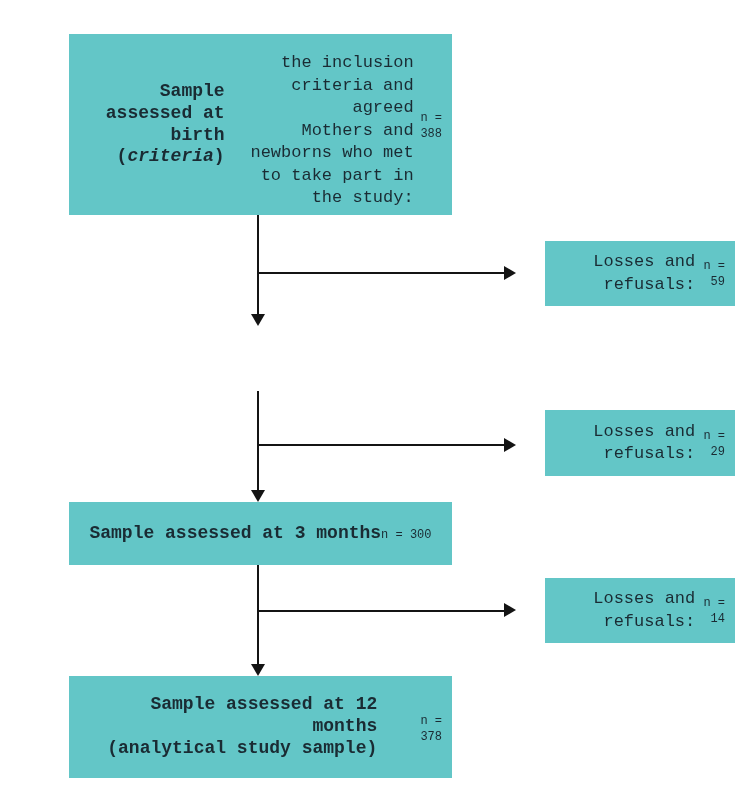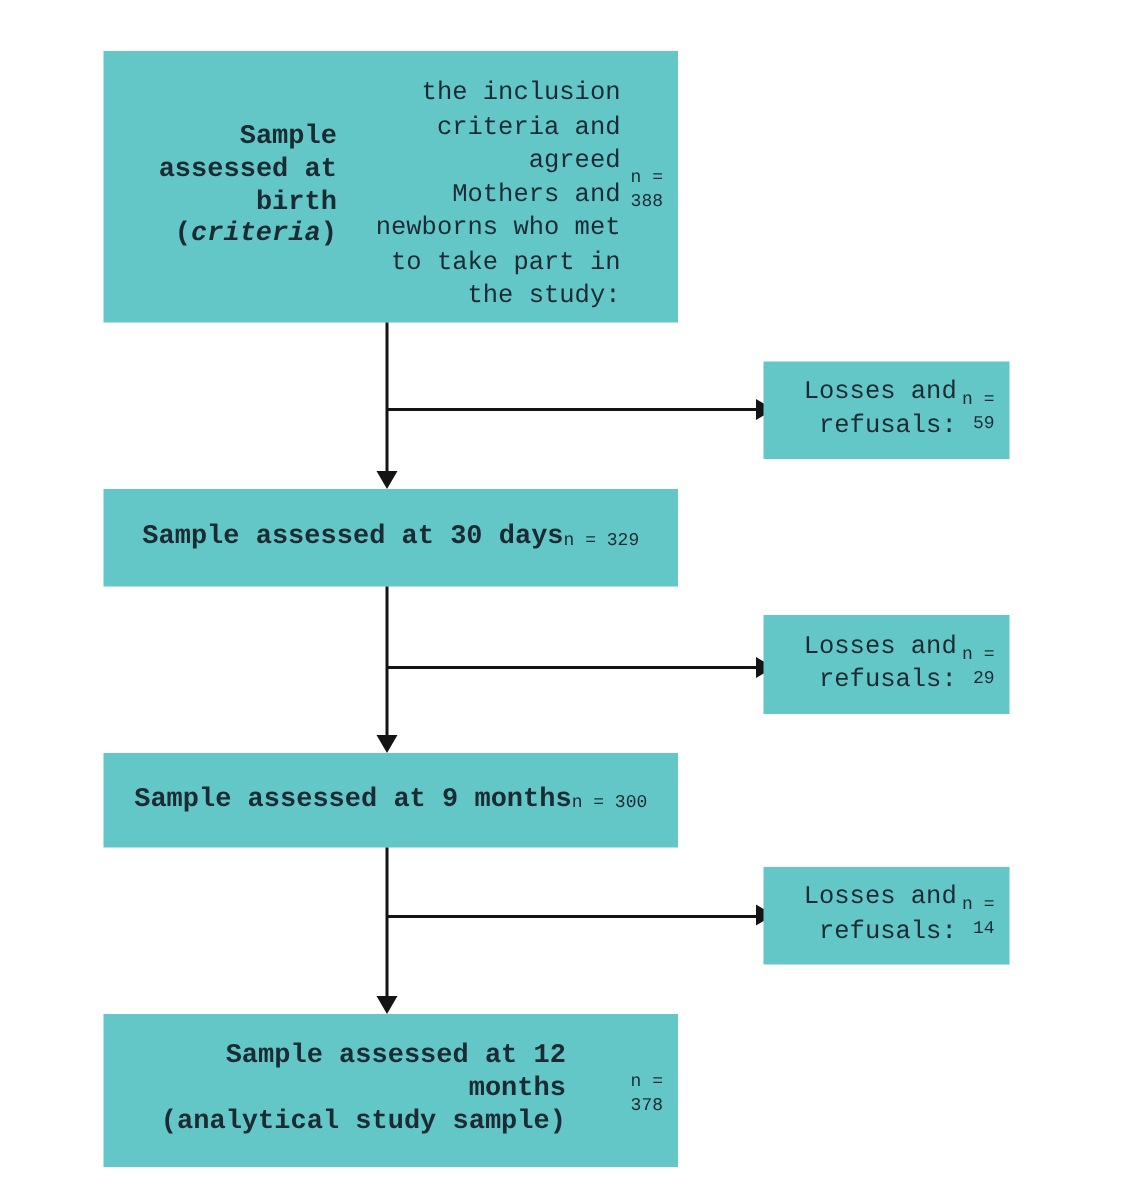--- a/index.html
+++ b/index.html
@@ -20,7 +20,7 @@
     text-align:right;box-sizing:border-box;padding:4px 10px;font-family:Liberation Mono, monospace;
   }
   .main{left:69px;width:383px;}
-  .side{left:509px;width:164px;}
+  .side{left:545px;width:190px;}
   .title{font-weight:bold;font-size:18px;line-height:1.22;margin:0;}
   .tline{display:block;}
   .body{font-size:17px;line-height:1.32;margin:13px 0 0;}

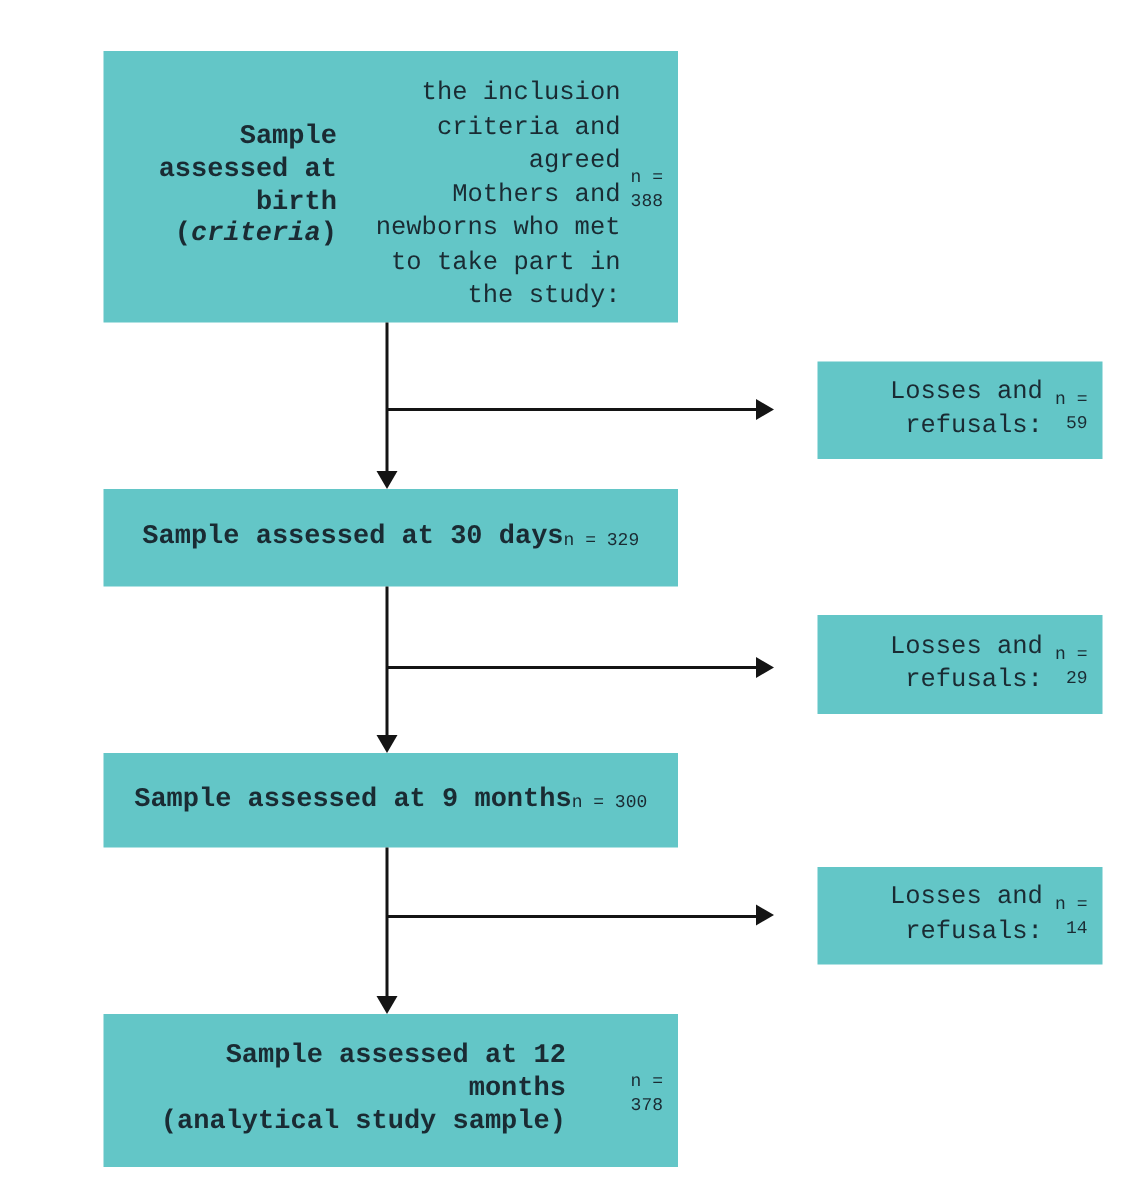--- a/index.html
+++ b/index.html
@@ -70,12 +70,6 @@
     <p class="n">n = 59</p>
   </section>
 
-  <section class="box main" style="top:326px;height:65px;">
-    <h2 class="title">
-      <span class="tline">Sample assessed at 30 days</span>
-    </h2>
-    <p class="n">n = 329</p>
-  </section>
 
   <div class="vline" style="left:257px;top:391px;height:99px;"></div>
   <div class="arrow-down" style="left:251px;top:490px;"></div>

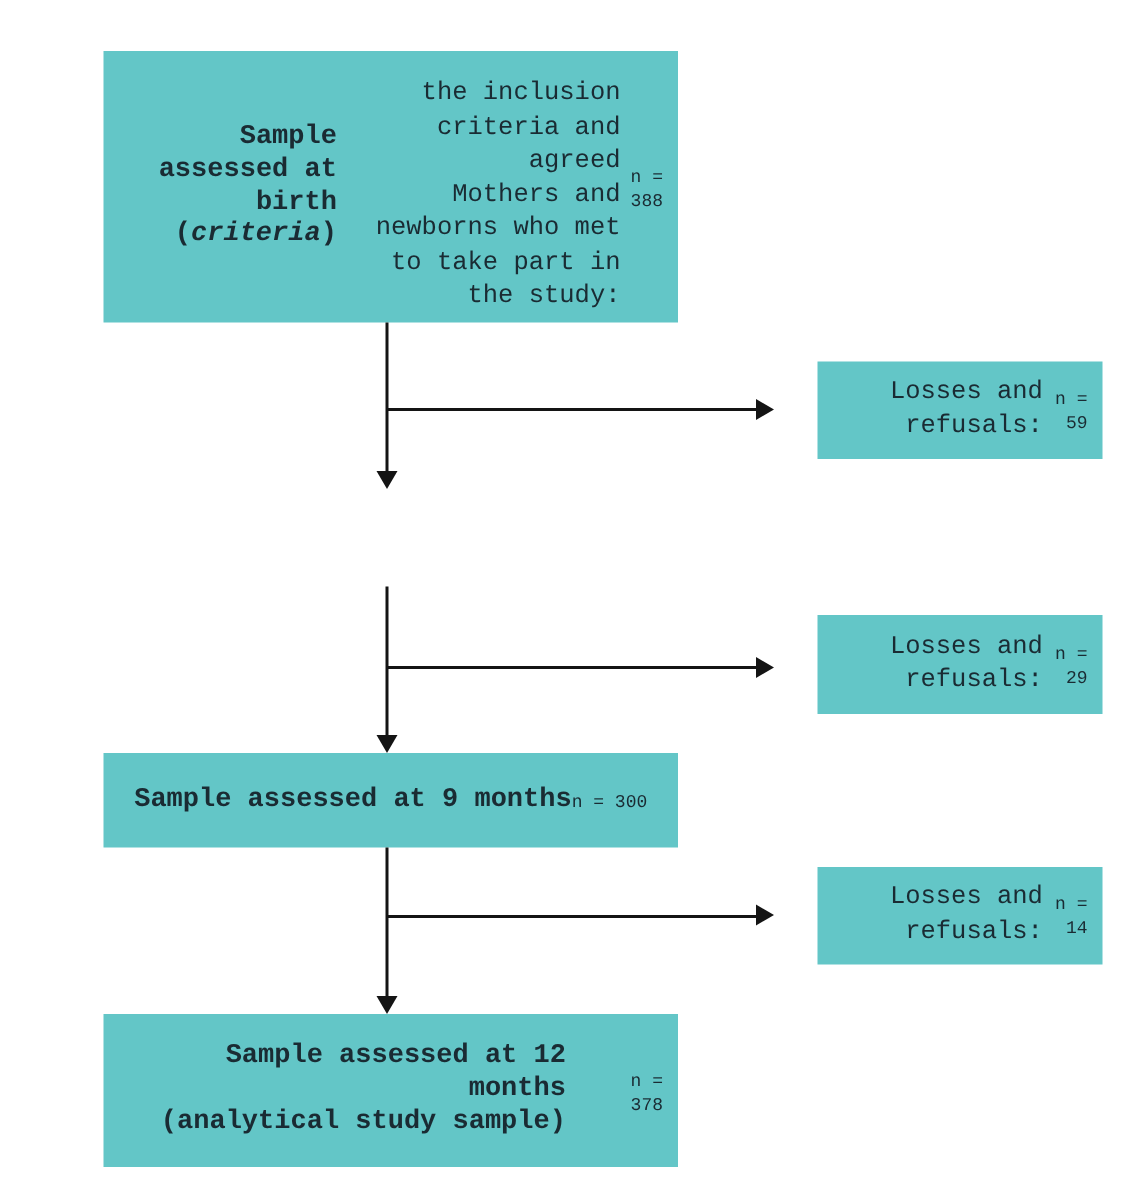--- a/index.html
+++ b/index.html
@@ -83,7 +83,7 @@
 
   <section class="box main" style="top:502px;height:63px;">
     <h2 class="title">
-      <span class="tline">Sample assessed at 9 months</span>
+      <span class="tline">Sample assessed at 3 months</span>
     </h2>
     <p class="n">n = 300</p>
   </section>

